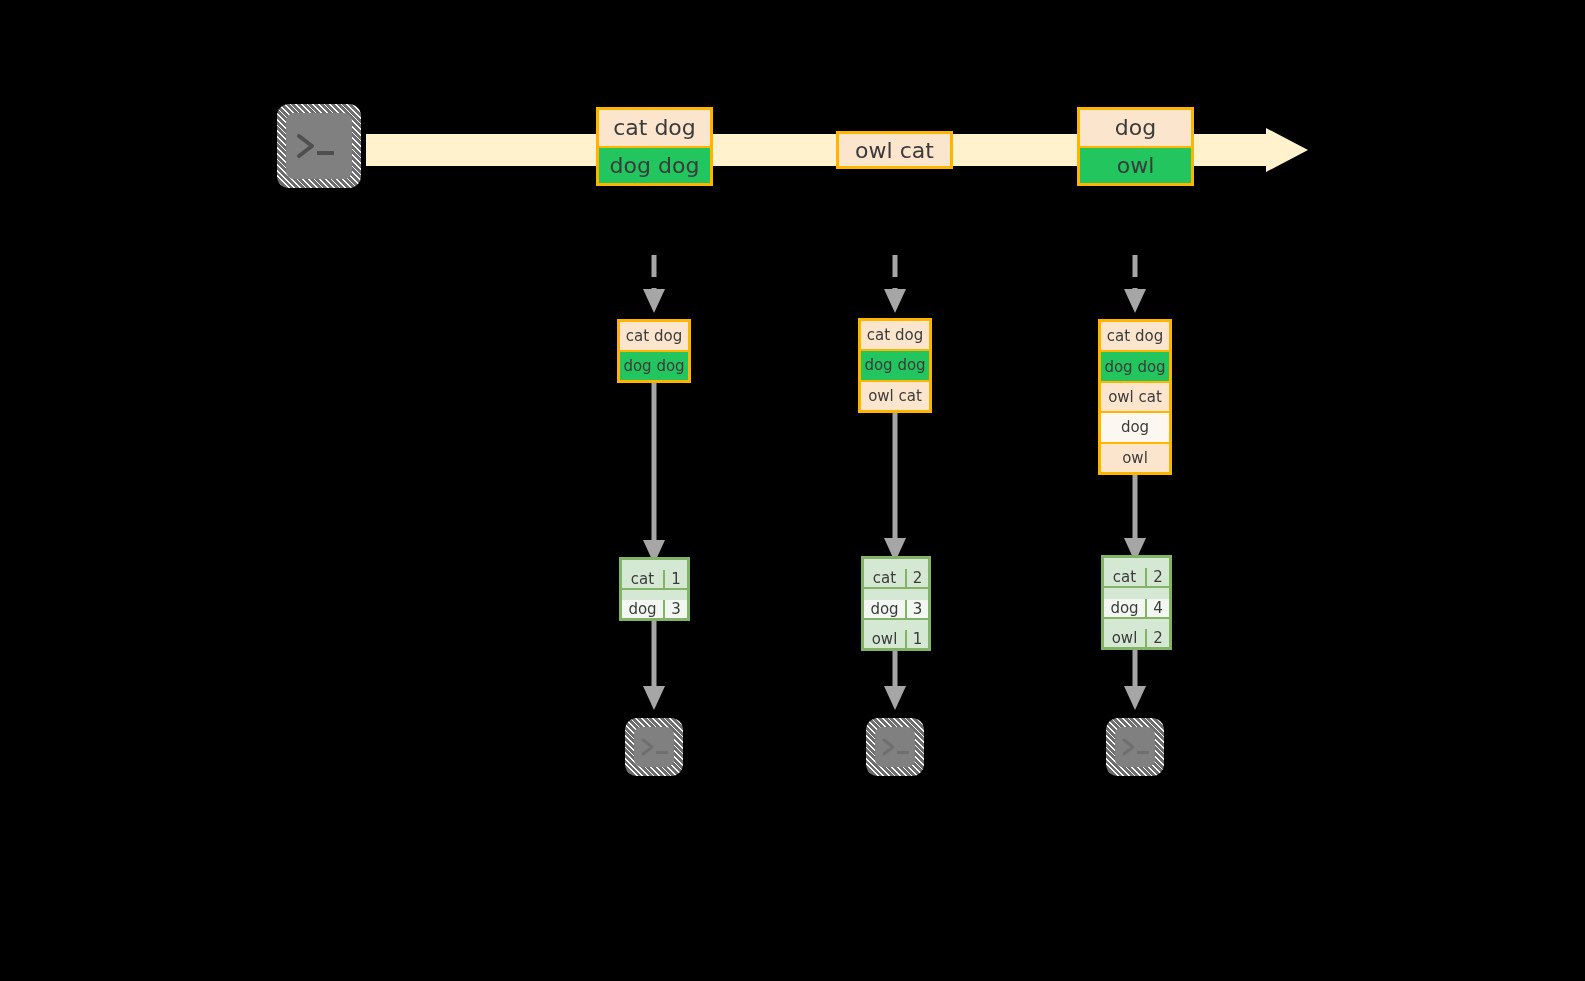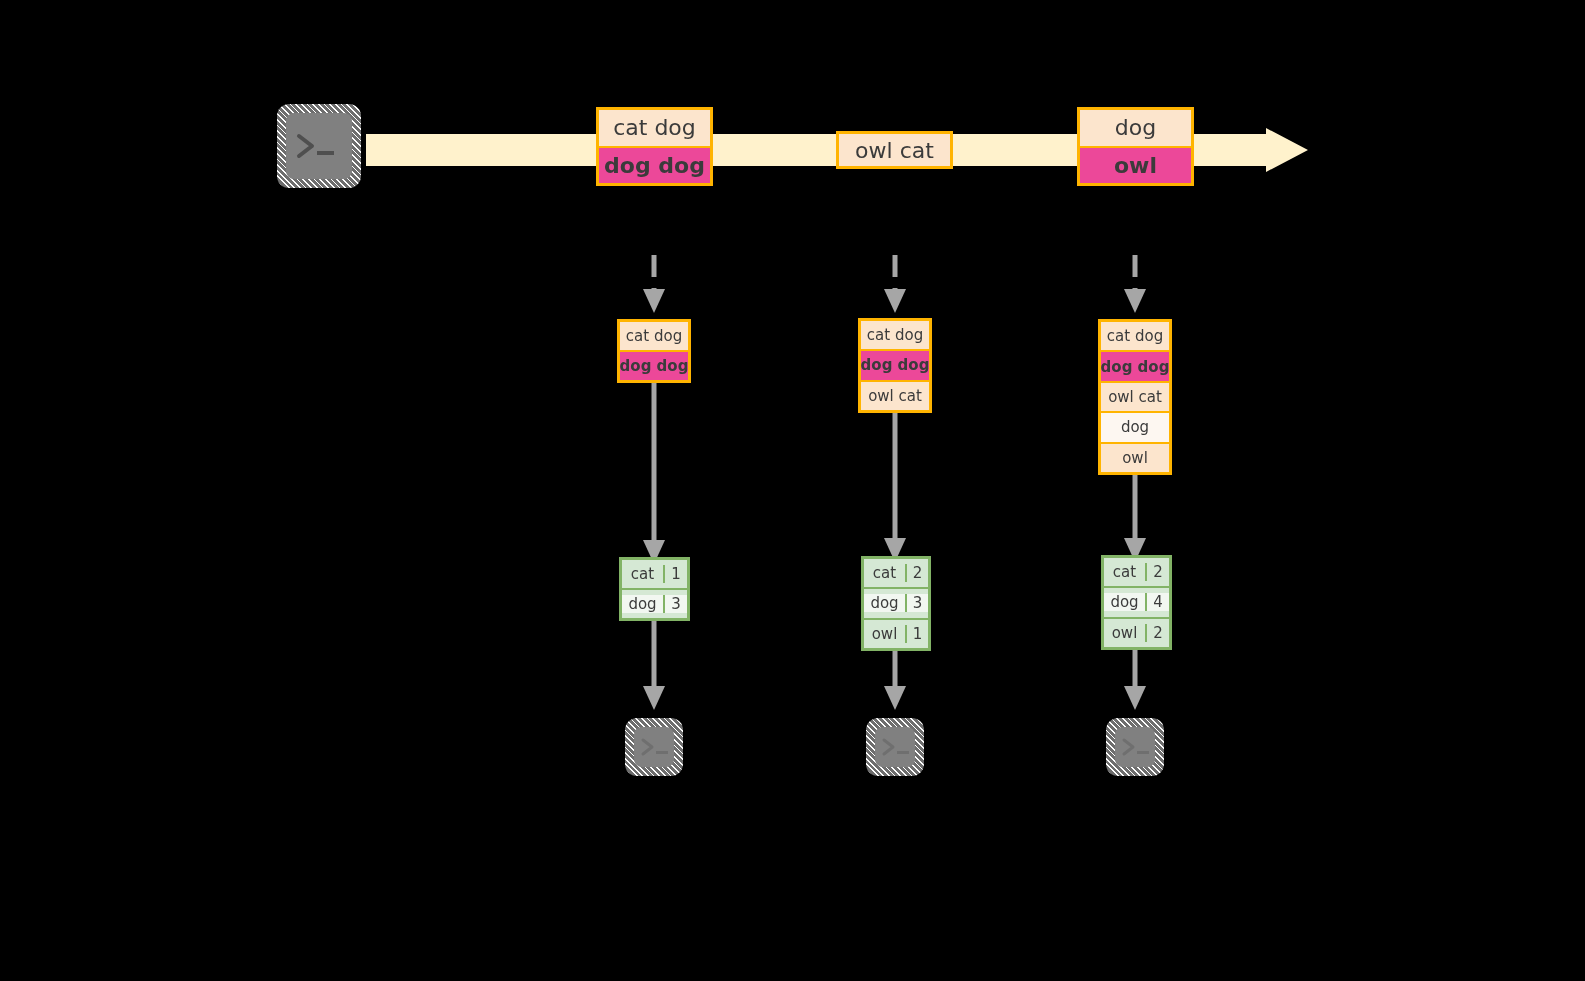--- a/index.html
+++ b/index.html
@@ -95,7 +95,7 @@
     overflow: hidden;
   }
   .ev-row:last-child { border-bottom: none; }
-  .ev-row.alt { background: #ec4899; font-weight: bold; }
+  .ev-row.alt { background: #22c55e; }
   .ev-row.alt2 { background: #FDF7F1; }
 
   

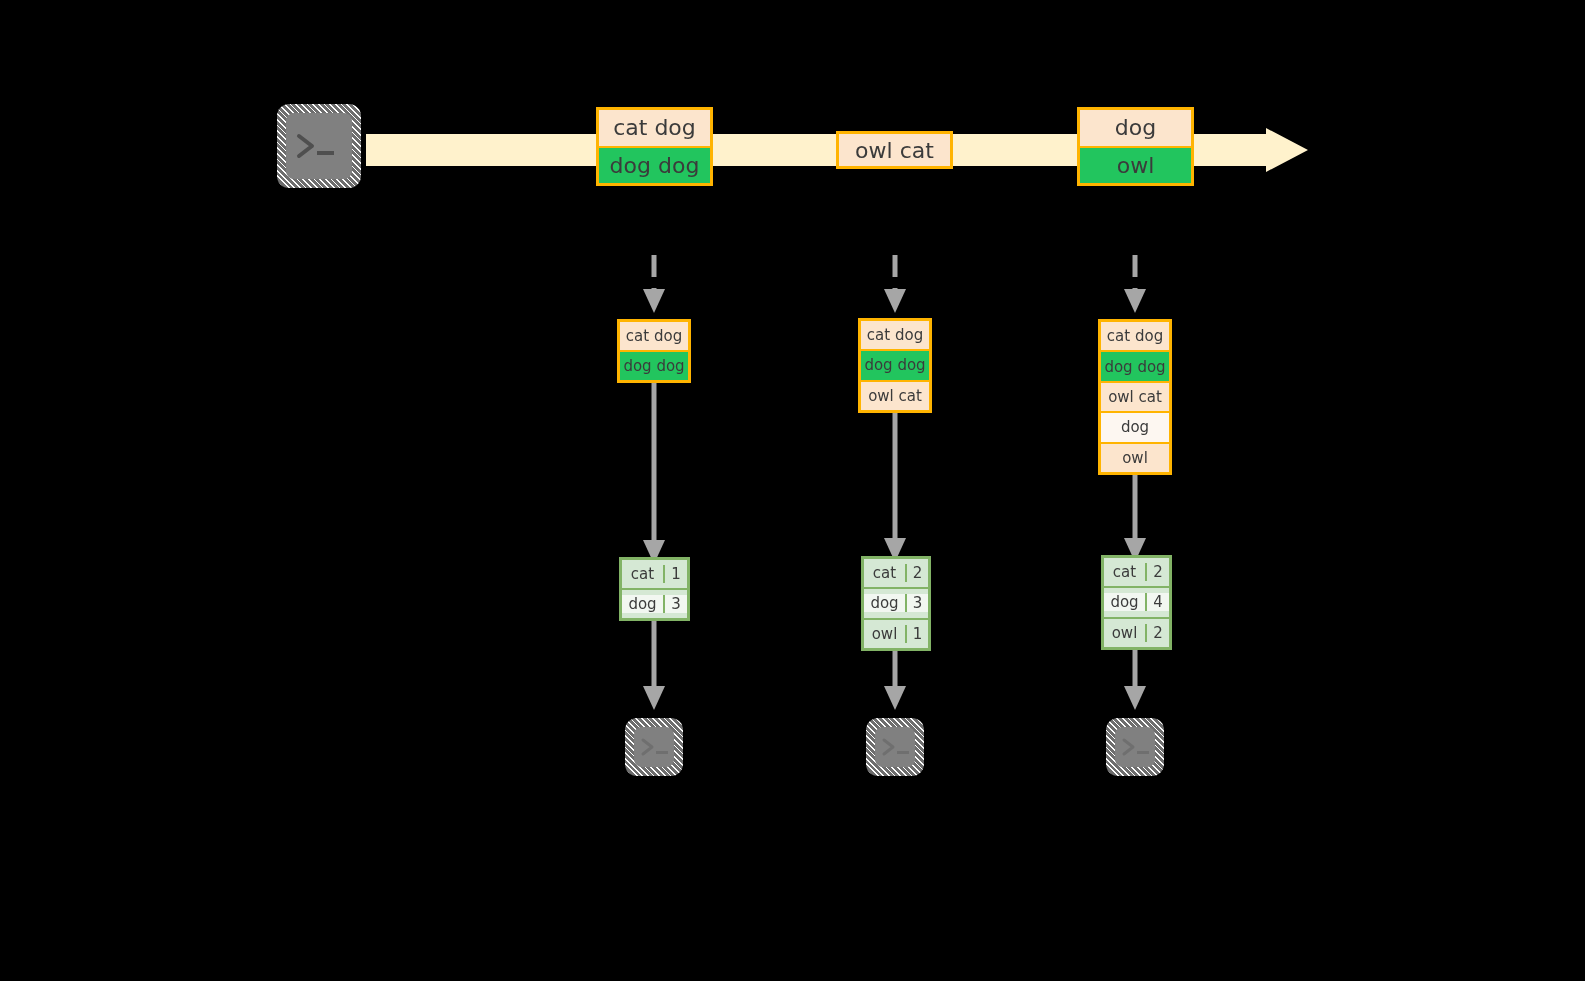--- a/index.html
+++ b/index.html
@@ -112,7 +112,7 @@
     box-sizing: border-box;
     flex: 1 1 auto;
     display: flex;
-    align-items: center;
+    align-items: flex-end;
     border-bottom: 2px solid #82B366;
   }
   .res-row:last-child { border-bottom: none; }

